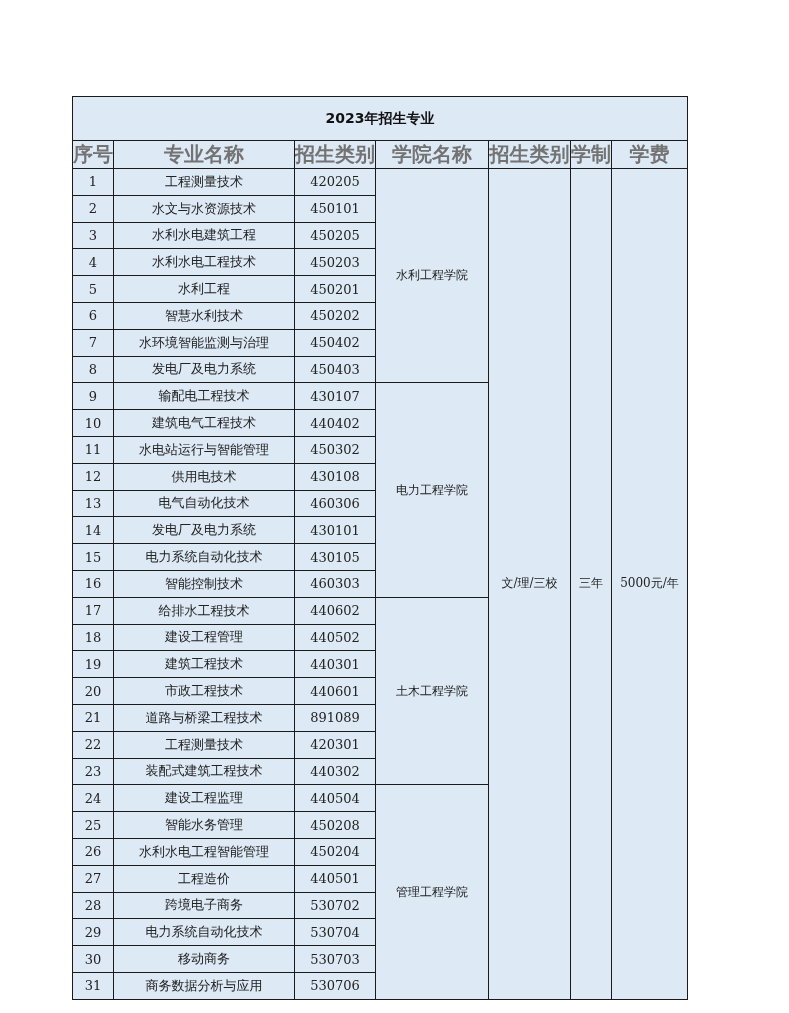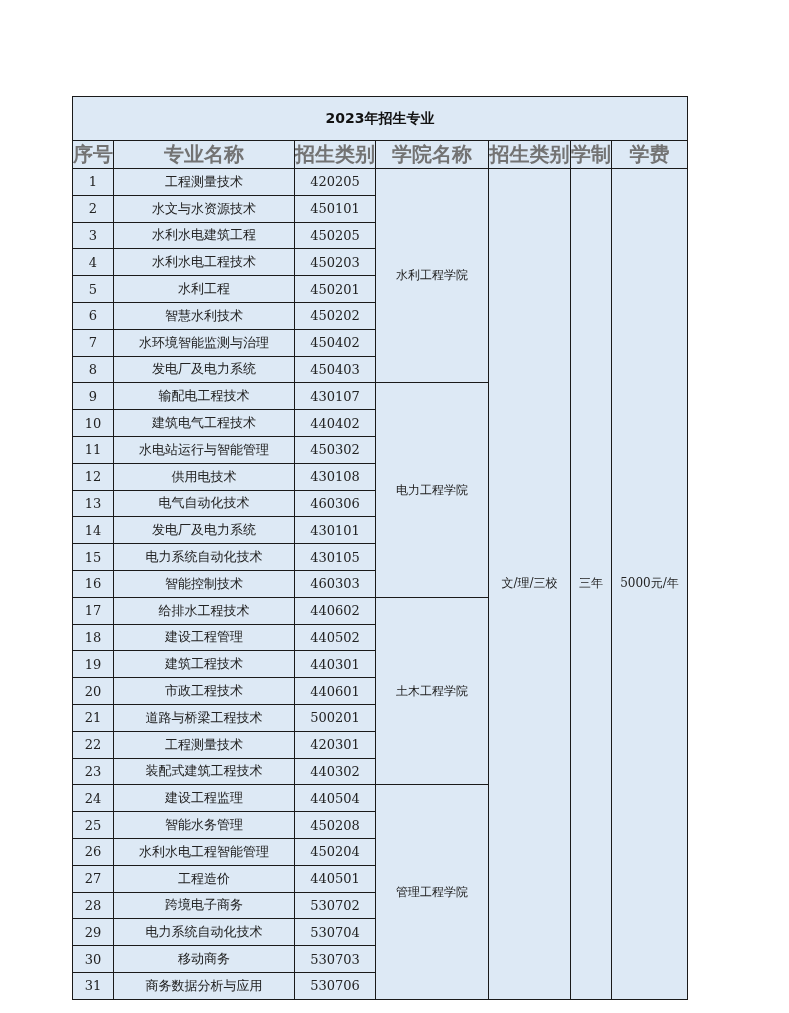--- a/index.html
+++ b/index.html
@@ -151,7 +151,7 @@
         <tr>
           <td class="cell num">21</td>
           <td class="cell">道路与桥梁工程技术</td>
-          <td class="cell num">500201</td>
+          <td class="cell num">891089</td>
         </tr>
         <tr>
           <td class="cell num">22</td>

